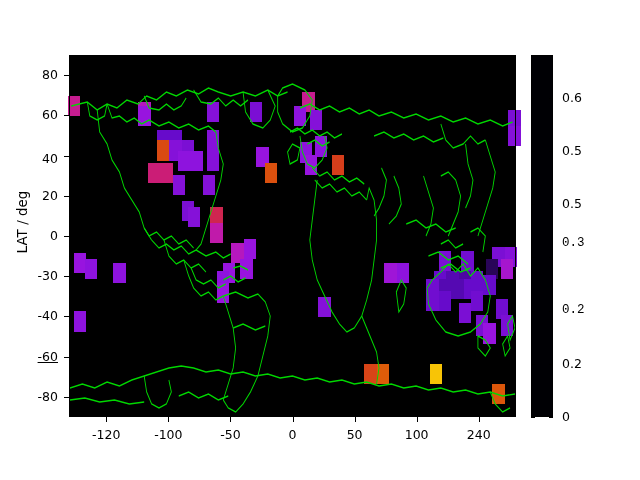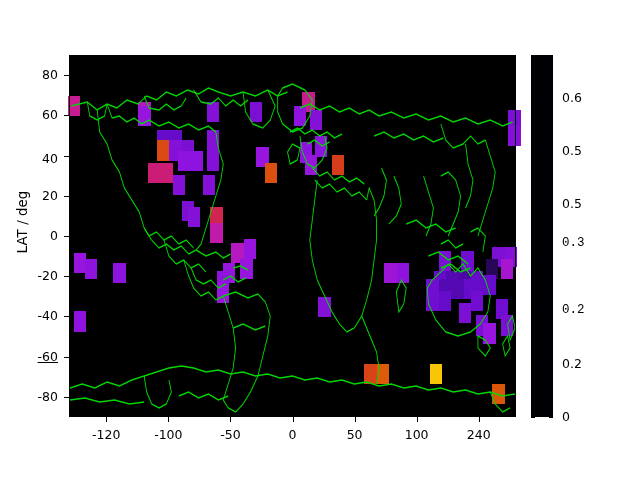--- a/index.html
+++ b/index.html
@@ -233,7 +233,7 @@
       <div class="ticky" style="left: 64px; top: 236px;"></div>
       <div class="ylab" style="left: 12px; top: 228px;">0</div>
       <div class="ticky" style="left: 64px; top: 276.222px;"></div>
-      <div class="ylab" style="left: 12px; top: 268.222px;">-20</div>
+      <div class="ylab" style="left: 12px; top: 268.222px;">-30</div>
       <div class="ticky" style="left: 64px; top: 316.444px;"></div>
       <div class="ylab" style="left: 12px; top: 308.444px;">-40</div>
       <div class="ticky" style="left: 64px; top: 356.667px;"></div>

